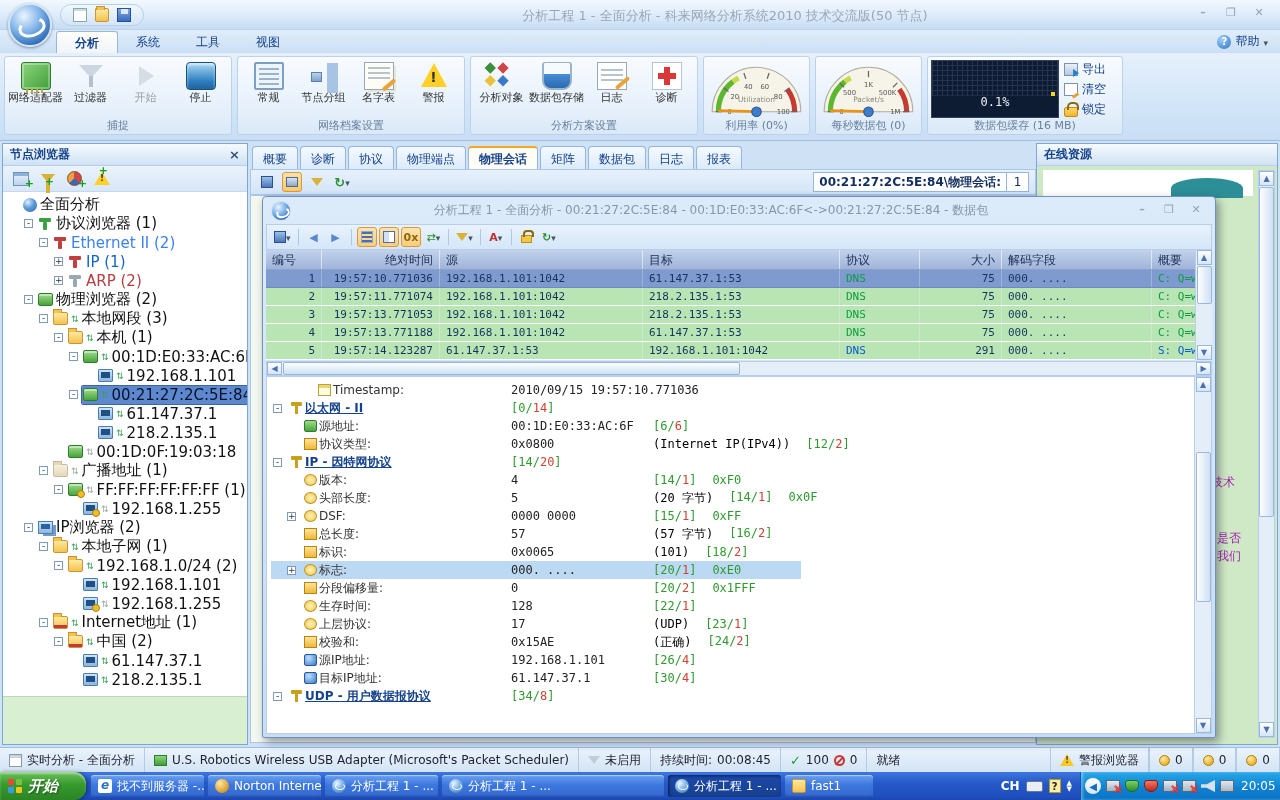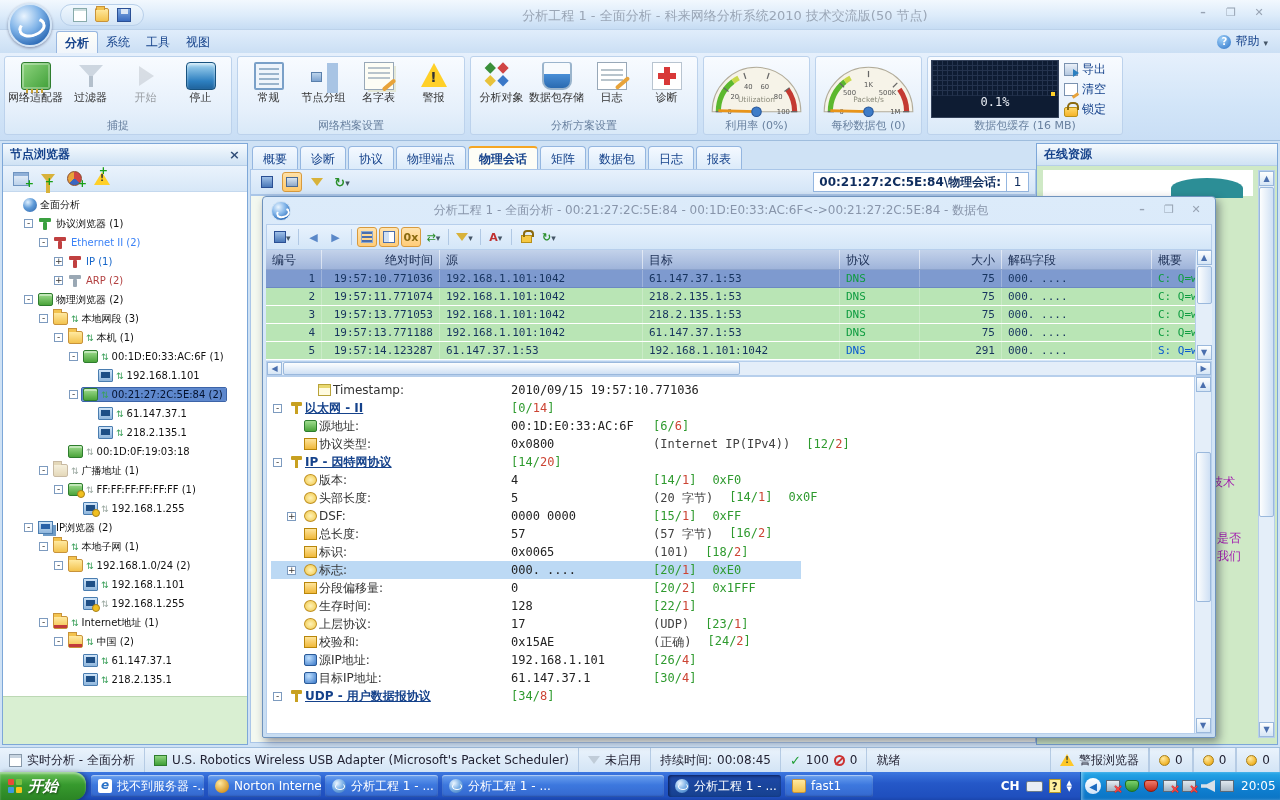--- a/index.html
+++ b/index.html
@@ -24,7 +24,7 @@
 
 #tabrow{position:absolute;left:0;top:30px;width:1280px;height:23px;background:linear-gradient(#e0edfb,#cbdff4)}
 #tabs{position:absolute;left:56px;top:1px;display:flex;height:22px}
-.rtab{padding:3px 8px 0;color:#15428b;height:22px}
+.rtab{padding:3px 18px 0;color:#15428b;height:22px}
 .rtab.active{background:linear-gradient(#fffef8,#f0f5fb);border:1px solid #98b7e0;border-bottom:none;border-radius:3px 3px 0 0;font-weight:bold}
 #help{position:absolute;right:12px;top:3px;color:#15428b;display:flex;align-items:center;gap:4px}
 .help-q{width:14px;height:14px;border-radius:50%;background:radial-gradient(circle at 35% 30%,#9fd0f8,#2a72c8);color:#fff;font-size:10px;font-weight:bold;text-align:center;line-height:14px}

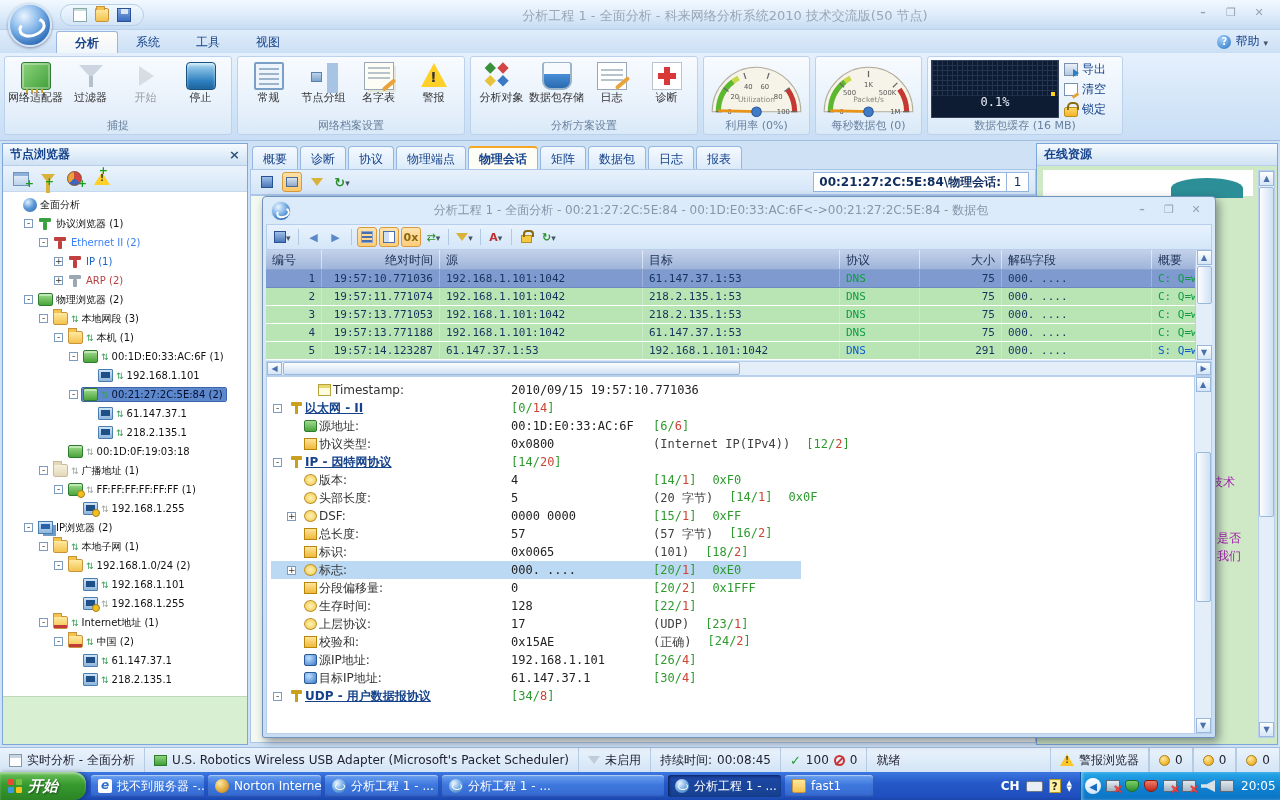--- a/index.html
+++ b/index.html
@@ -102,7 +102,7 @@
 .ti{width:15px;height:13px;margin-right:3px;flex:none;position:relative}
 .t-arr{color:#3aa05a;font-size:9px;margin-right:3px;flex:none}
 .t-arr.gray{color:#9aa8a0}
-.tl{font-size:10px;color:#111}
+.tl{font-size:15px;color:#111}
 .tl.green{color:#3b82f6}.tl.blue{color:#1464c8}.tl.red{color:#b24040}
 .t-root{border-radius:50%;background:radial-gradient(circle at 35% 30%,#dff0ff,#5f9bd8 45%,#2a62a8);width:14px;height:14px}
 .t-tee{background:transparent}

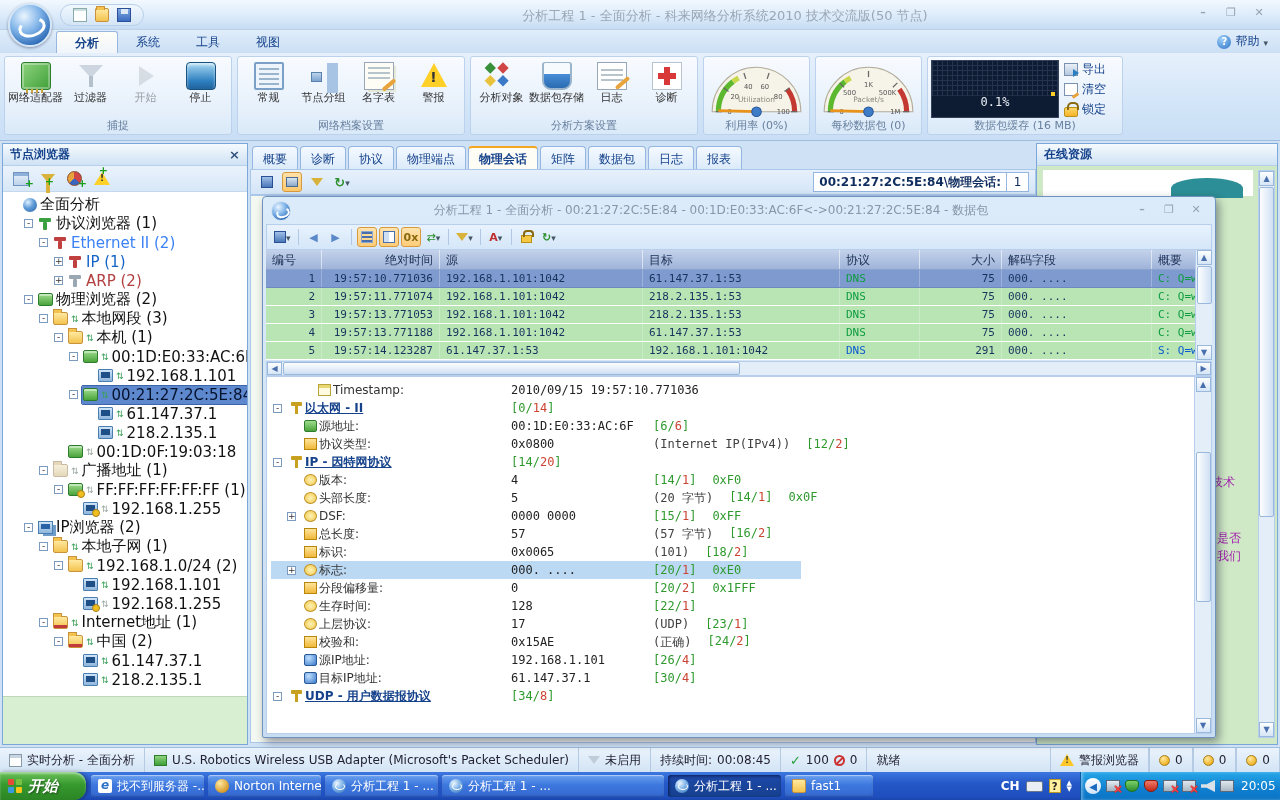--- a/index.html
+++ b/index.html
@@ -184,7 +184,7 @@
 .dval{position:absolute;left:240px;font-family:"DejaVu Sans Mono",monospace;font-size:12px;color:#222}
 .drest{position:absolute;left:382px;display:flex;gap:16px;font-family:"DejaVu Sans Mono",monospace;font-size:12px}
 .drest.athdr{left:240px}
-.note{color:#404040}
+.note{color:#000000}
 .g{color:#2e9a2e}.r{color:#cc4433}
 .mask{color:#2e9a2e}
 .di{width:13px;height:12px;margin-left:4px;flex:none;position:relative}

